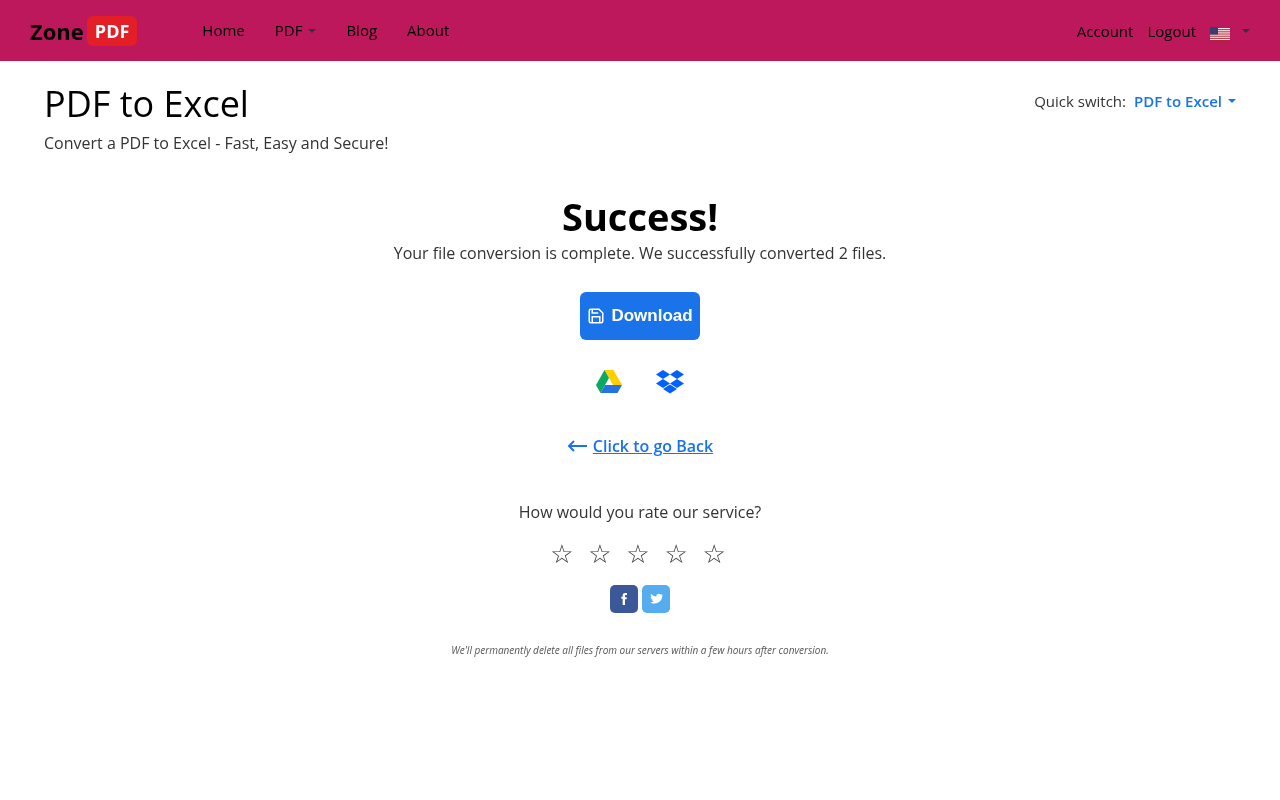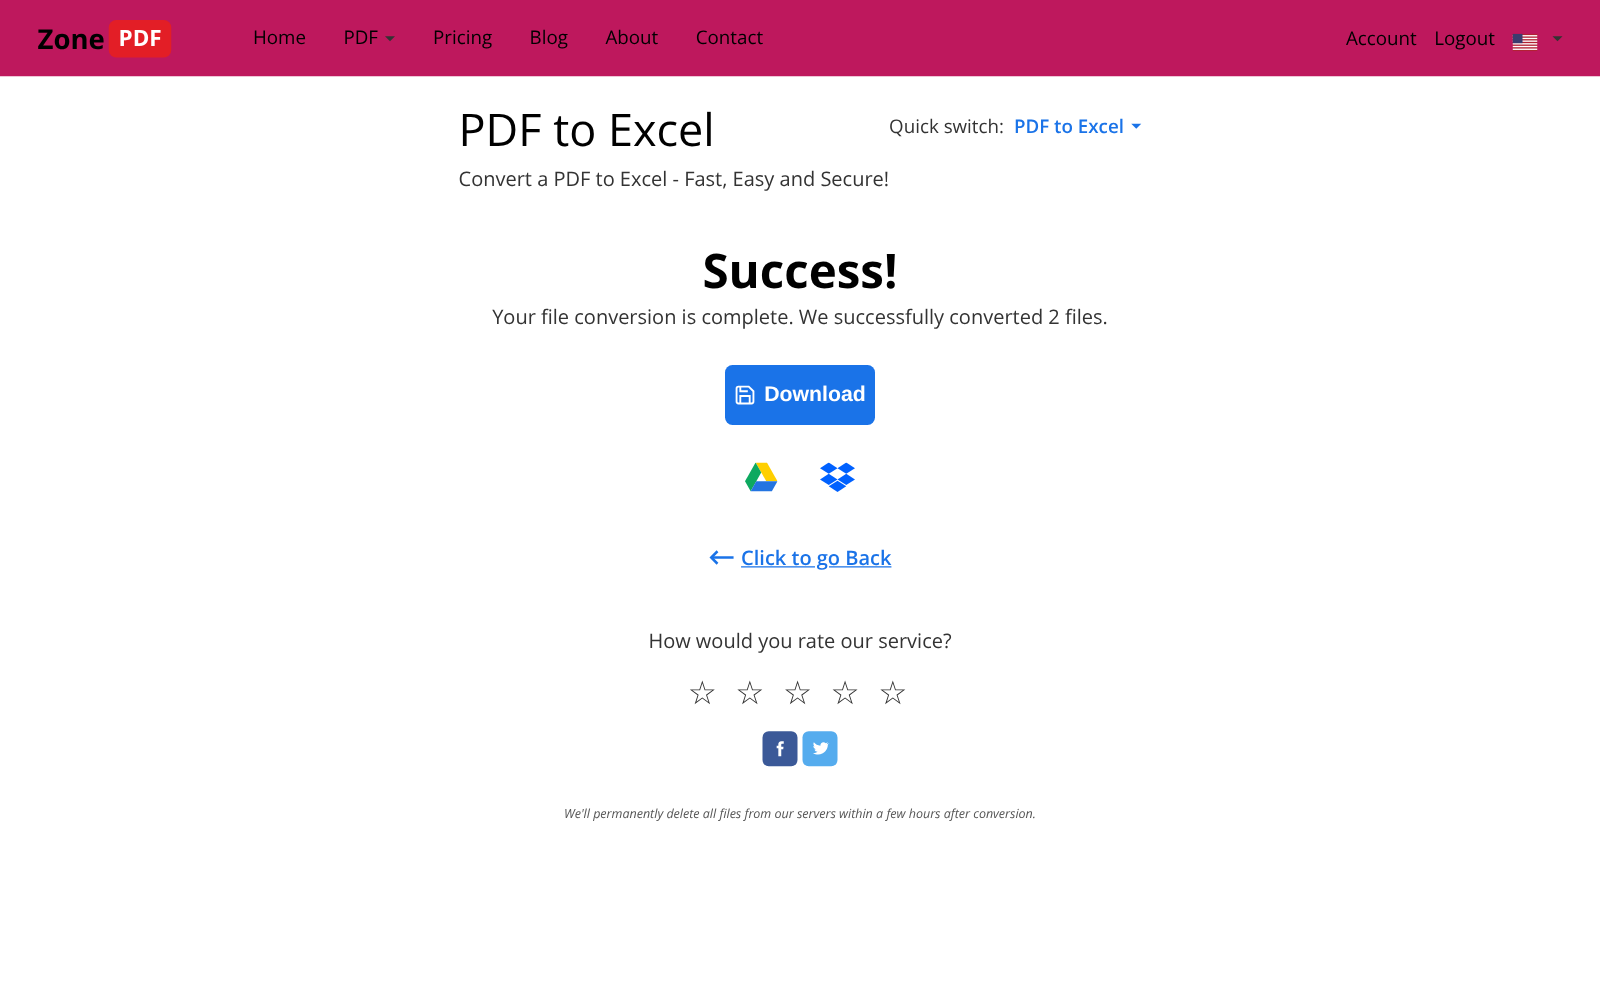--- a/index.html
+++ b/index.html
@@ -64,7 +64,6 @@
       <span>PDF</span>
       <span class="caret"></span>
     </a>
-    <a href="#">Pricing</a>
     <a href="#">Blog</a>
     <a href="#">About</a>
     <a href="#">Contact</a>

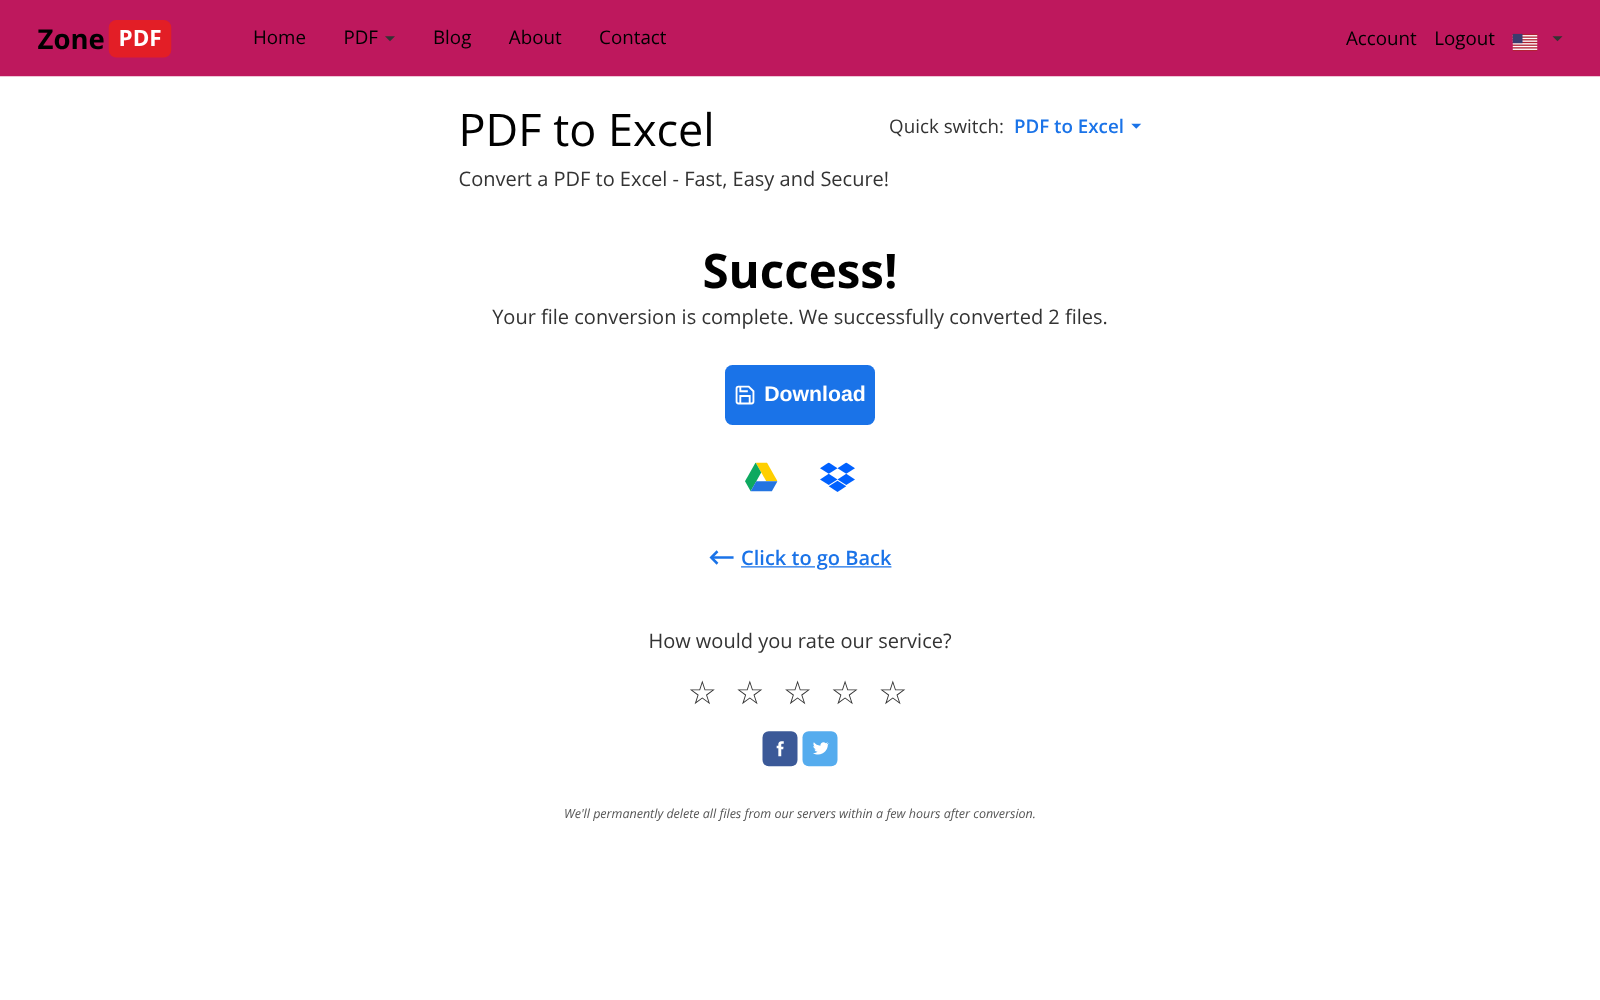--- a/index.html
+++ b/index.html
@@ -66,7 +66,6 @@
     </a>
     <a href="#">Blog</a>
     <a href="#">About</a>
-    <a href="#">Contact</a>
   </nav>
   <div class="header-right">
     <a href="#">Account</a>

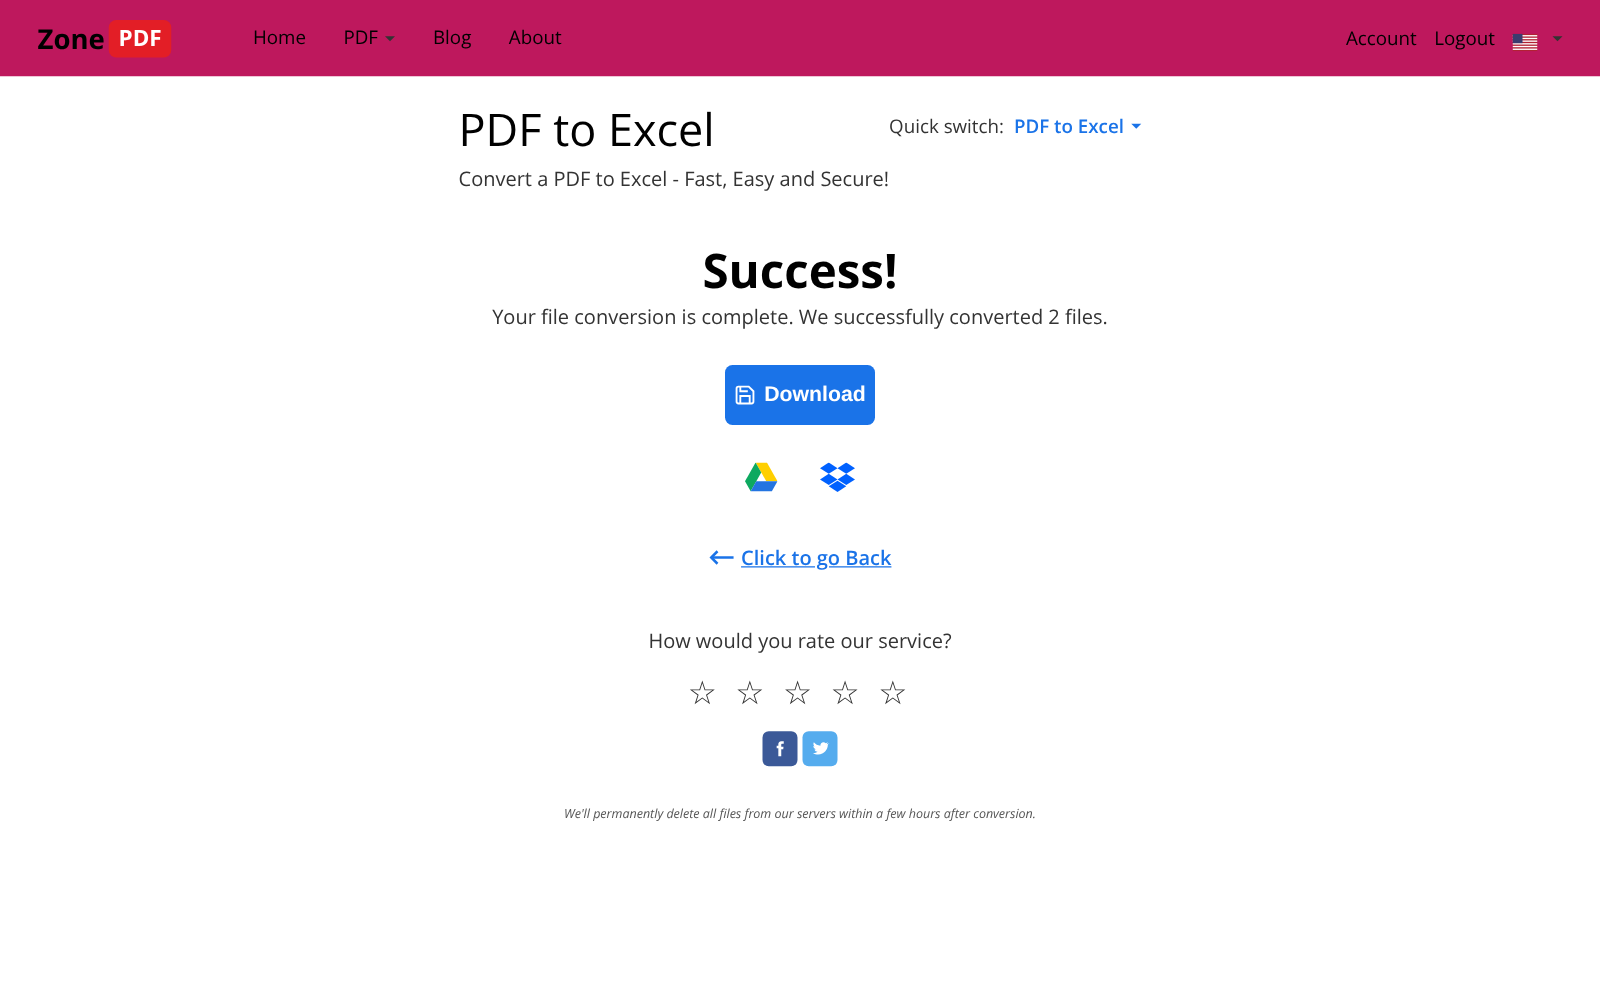--- a/index.html
+++ b/index.html
@@ -18,7 +18,7 @@
 .flag-icon { width: 20px; height: 14px; display: inline-block; }
 
 
-.page-header { padding: 18px 44px 0 44px; display: flex; justify-content: center; align-items: flex-start; }
+.page-header { padding: 18px 44px 0 44px; display: flex; justify-content: space-between; align-items: flex-start; }
 .page-title { font-size: 36px; font-weight: 400; color: #000; }
 .page-subtitle { font-size: 16px; color: #333; margin-top: 4px; }
 .quick-switch { display: flex; align-items: center; gap: 8px; margin-top: 12px; font-size: 15px; }

